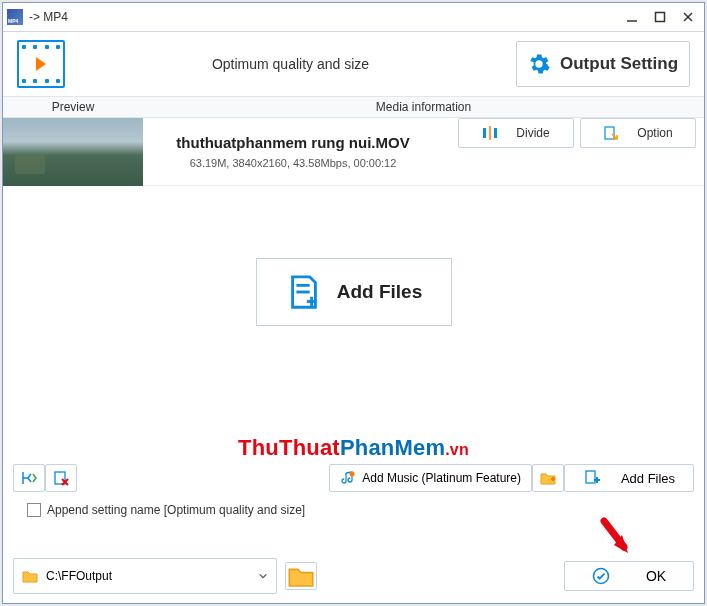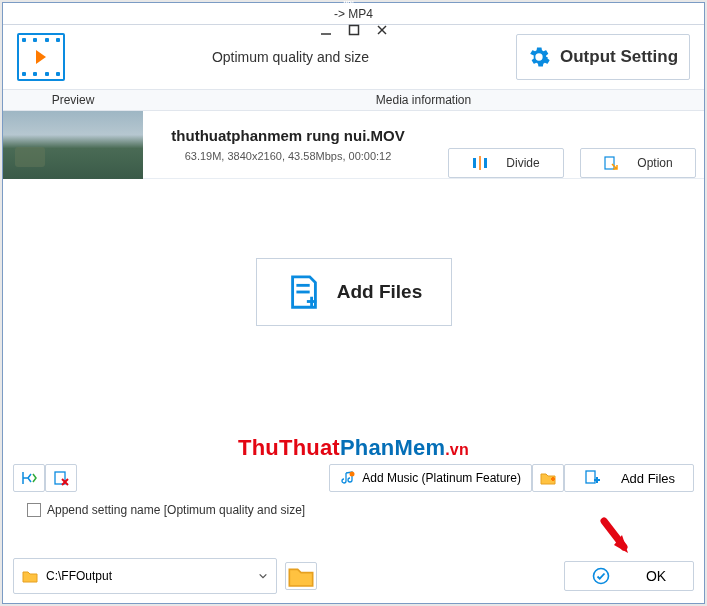--- a/index.html
+++ b/index.html
@@ -5,7 +5,7 @@
 * { box-sizing: border-box; margin: 0; padding: 0; font-family: "Segoe UI", Arial, sans-serif; }
 body { background: #e8e8e8; width: 707px; height: 606px; overflow: hidden; position: relative; }
 .window { position: absolute; left: 2px; top: 2px; right: 2px; bottom: 2px; background: #fff; border: 1px solid #7b9bc4; }
-.titlebar { height: 22px; display: flex; align-items: center; padding: 4px 4px; border-bottom: 1px solid #d0d7e2; background: #fff; flex-direction: column; }
+.titlebar { height: 28px; display: flex; align-items: center; padding: 14px 4px; border-bottom: 1px solid #d0d7e2; background: #fff; }
 .titlebar-icon { width: 16px; height: 16px; background: linear-gradient(135deg,#3058a8,#5a82c8); margin-right: 6px; position: relative; }
 .titlebar-icon::after { content: 'MP4'; position: absolute; bottom: 1px; left: 1px; font-size: 5px; color:#fff; font-weight:bold;}
 .titlebar-text { font-size: 12px; color: #333; flex: 1; }

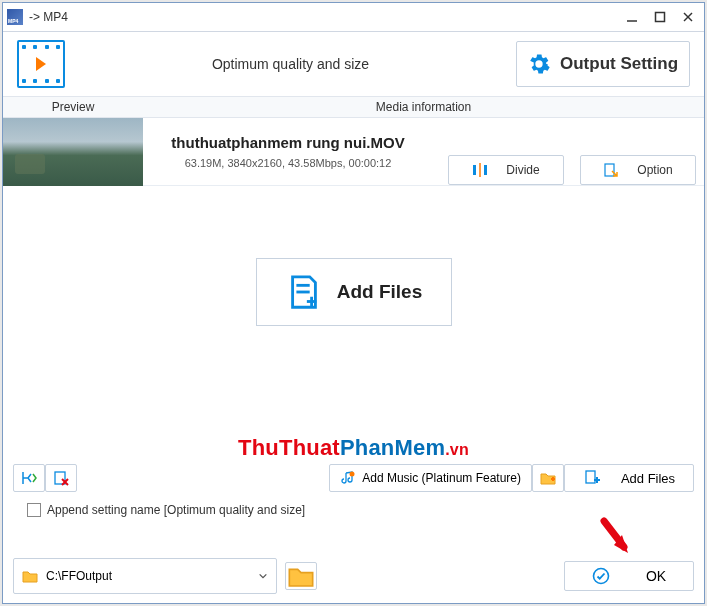--- a/index.html
+++ b/index.html
@@ -32,7 +32,7 @@
 .media-info { flex: 1; display:flex; flex-direction:column; align-items:center; justify-content:center; gap:6px; padding:6px;}
 .file-name { font-size: 15px; font-weight: 700; color:#222;}
 .file-meta { font-size: 11px; color:#555;}
-.row-btns{ display:flex; align-items:flex-end; gap:16px; padding-right:8px;padding-left:15px;}
+.row-btns{ display:flex; align-items:flex-start; gap:6px; padding-right:8px;padding-left:15px;}
 .row-btn{ height:30px; width:116px; border:1px solid #c7d2df; background:#fff; display:flex; align-items:center; justify-content:center; gap:18px; font-size:12px; color:#333; border-radius:2px; cursor:pointer;}
 .row-btn svg{width:16px;height:16px;}
 

